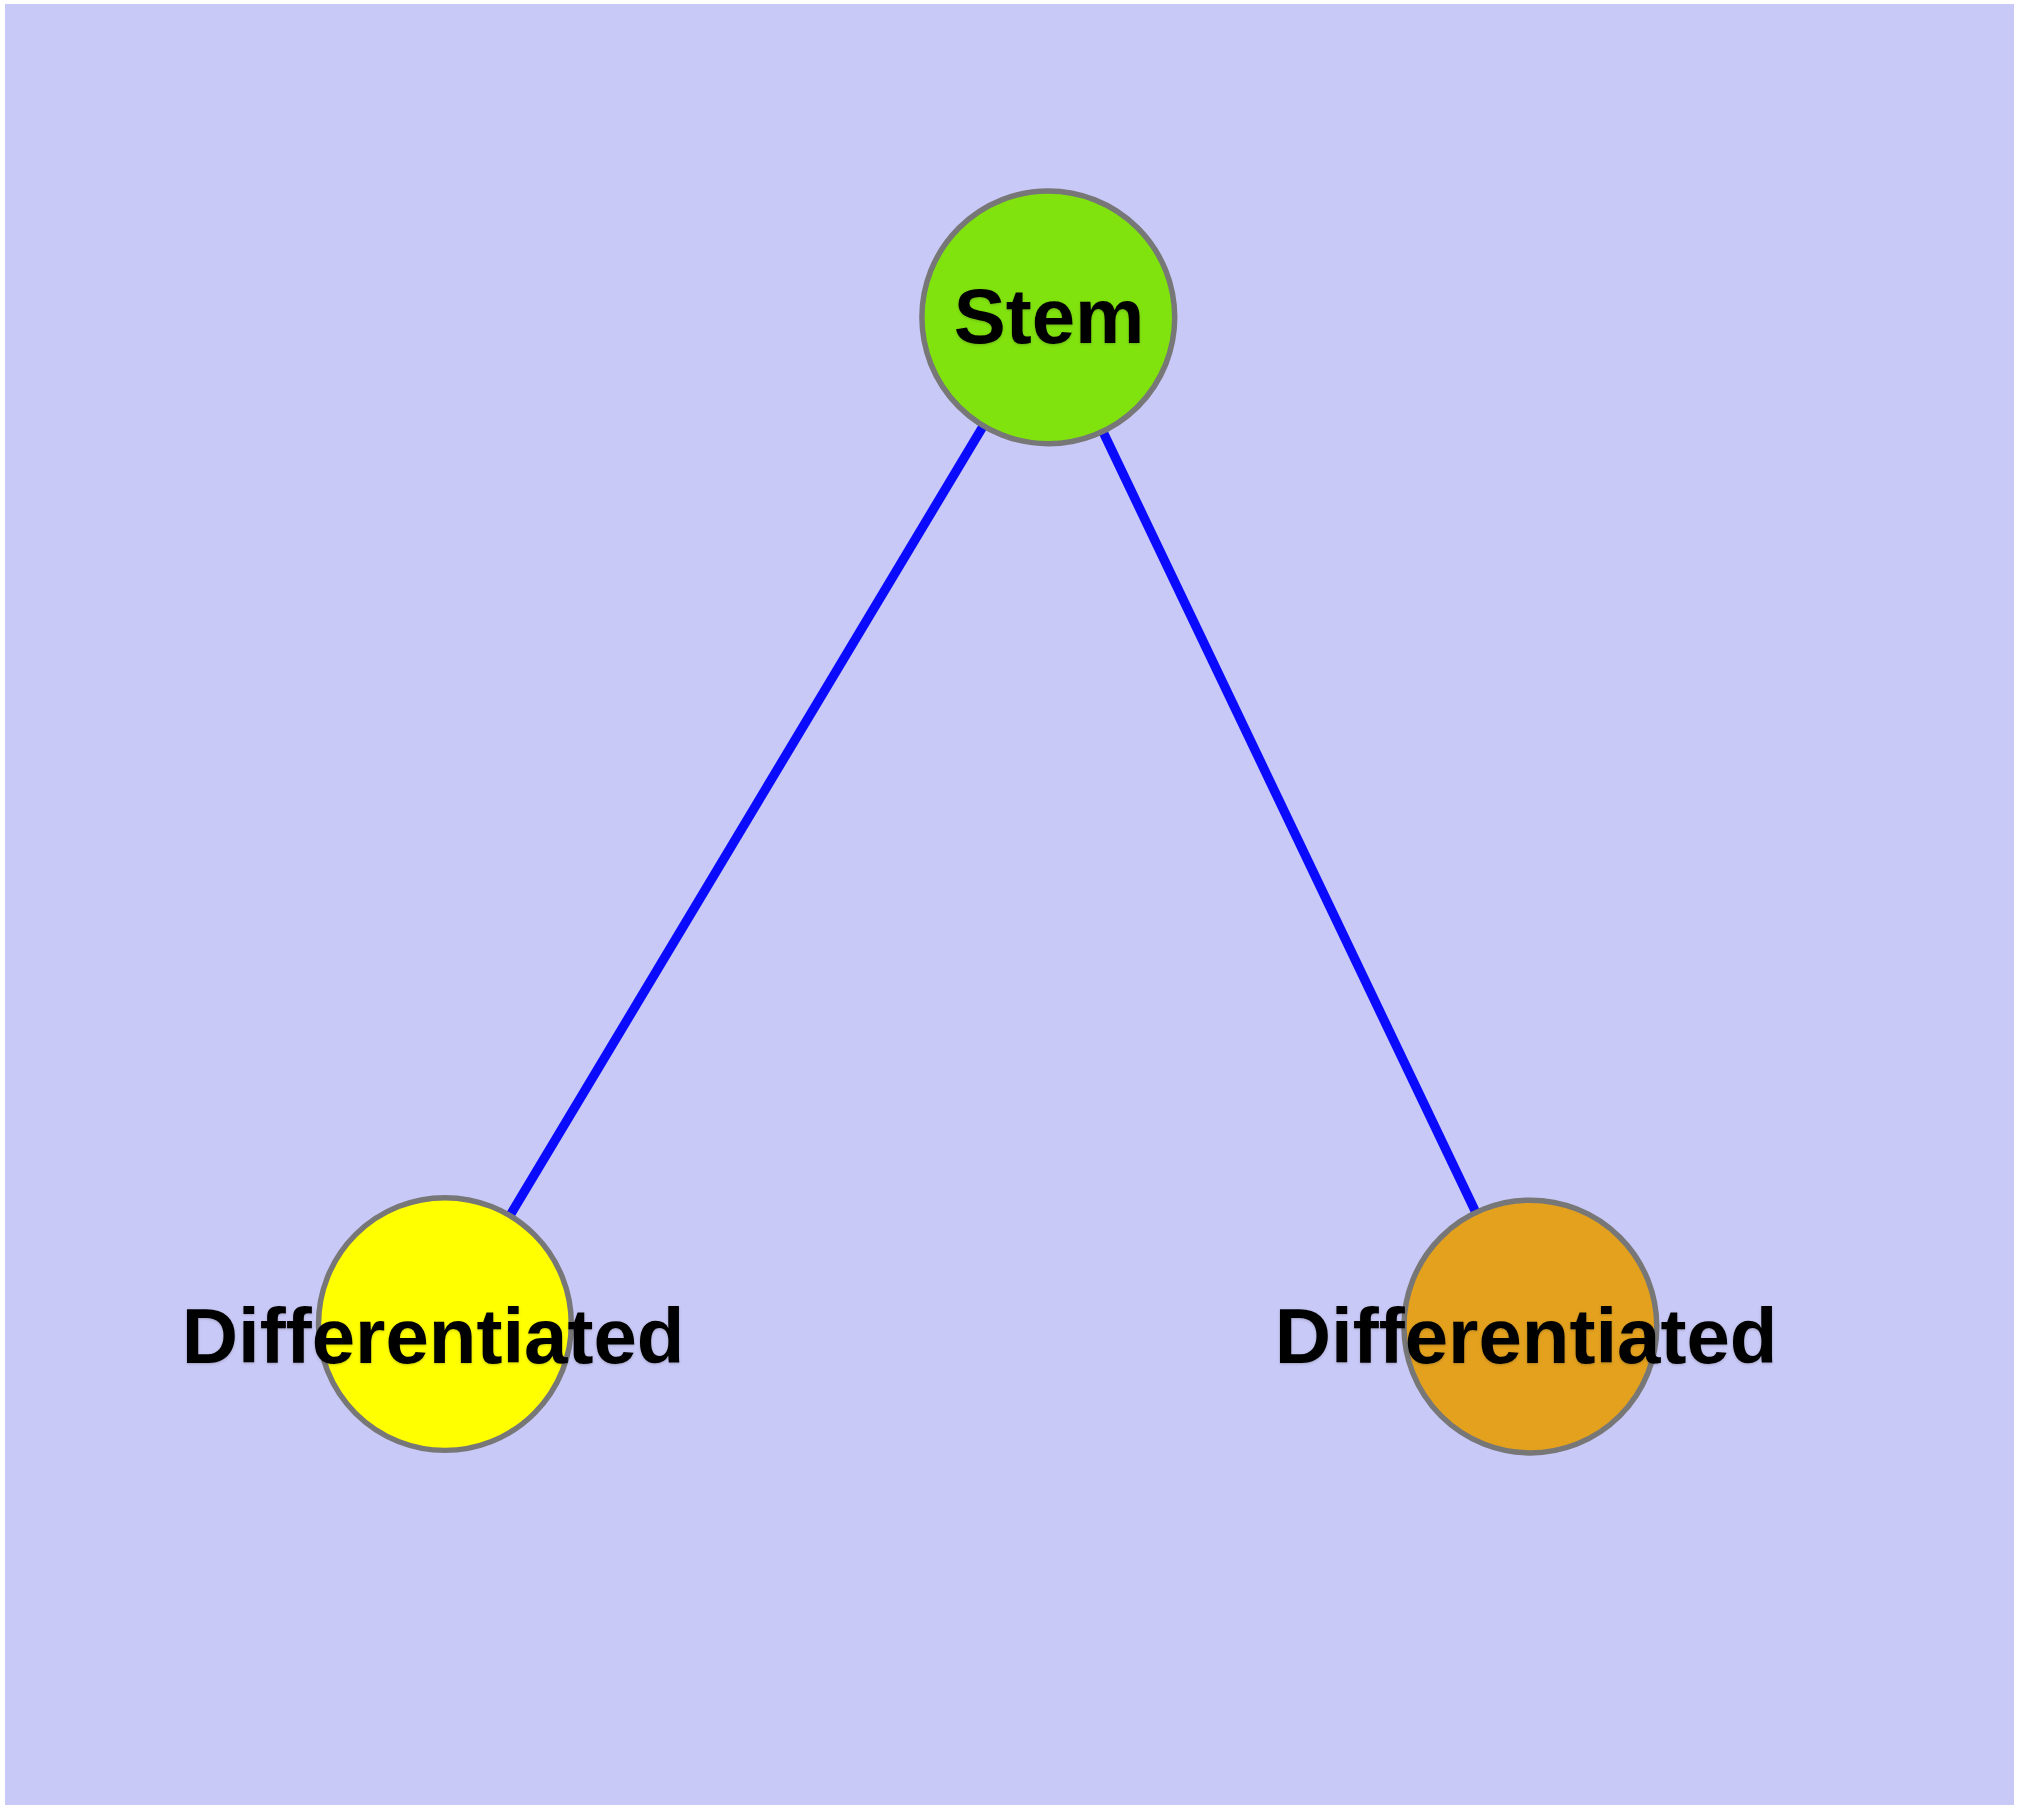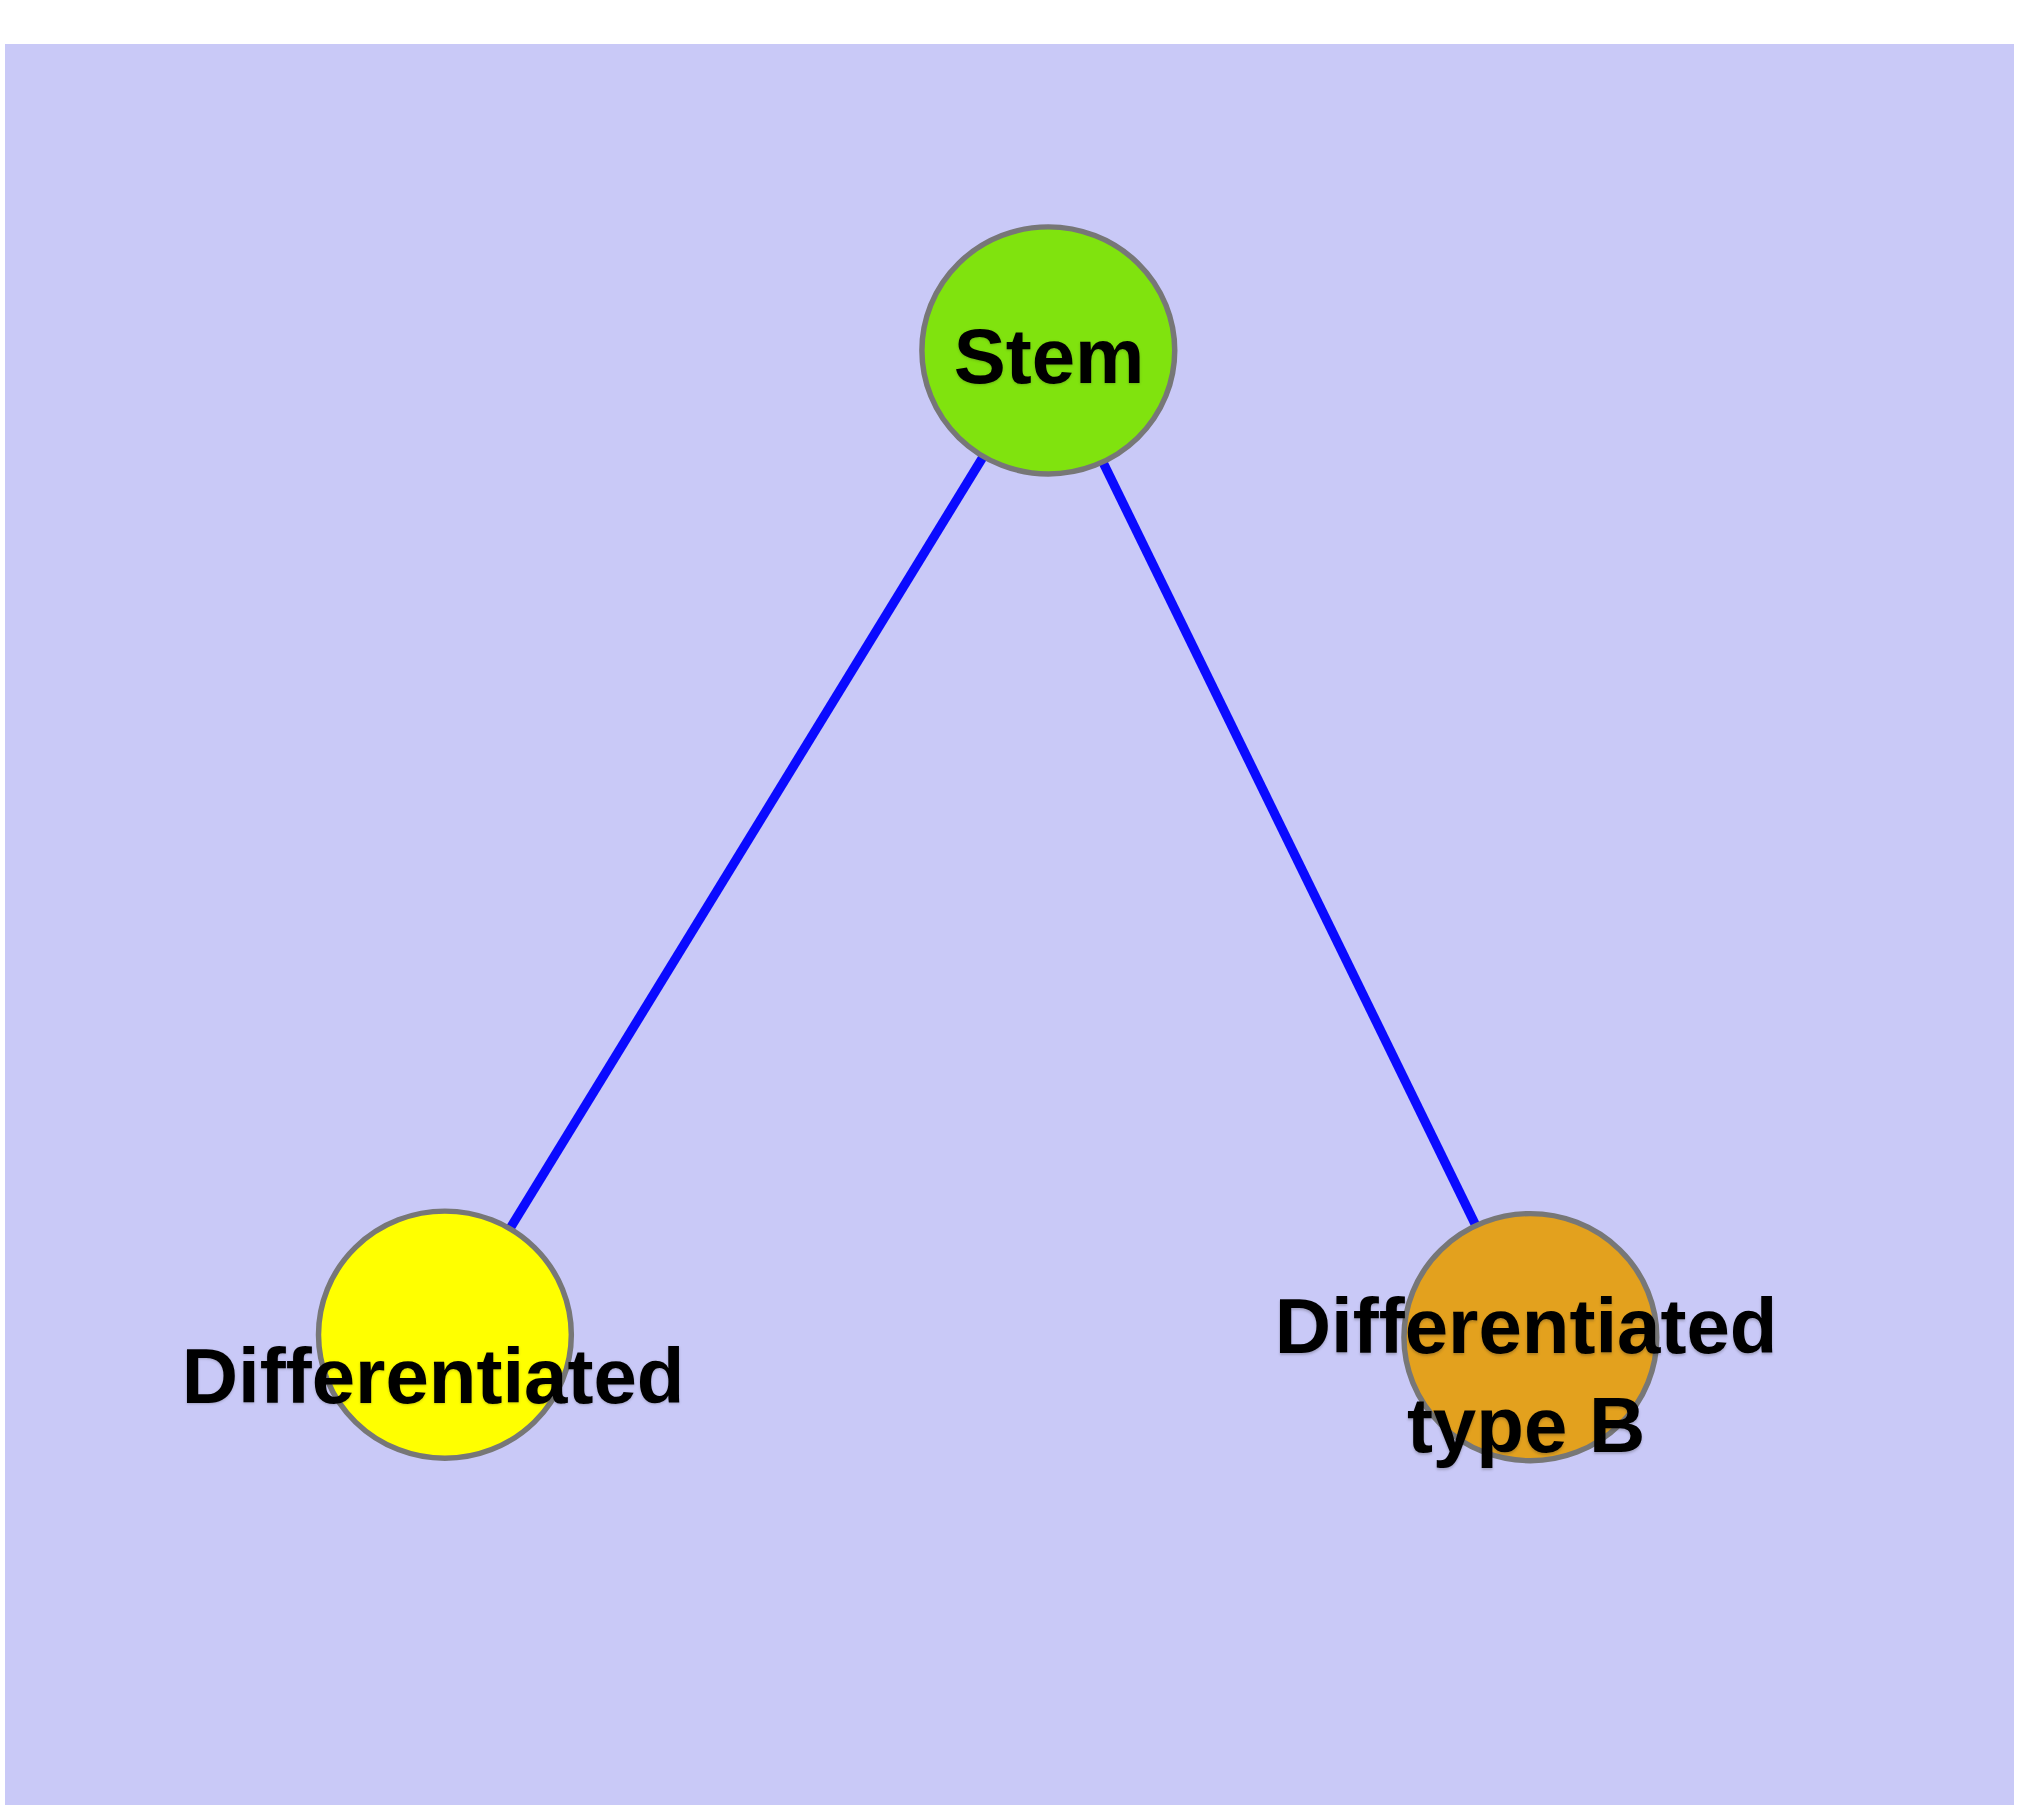--- a/index.html
+++ b/index.html
@@ -23,7 +23,6 @@
     right: 6.8px;
     bottom: 6.8px;
     background: var(--bg, #C9C9F7);
-    margin-top: 40px;
   }
   .diagram-svg {
     position: absolute;

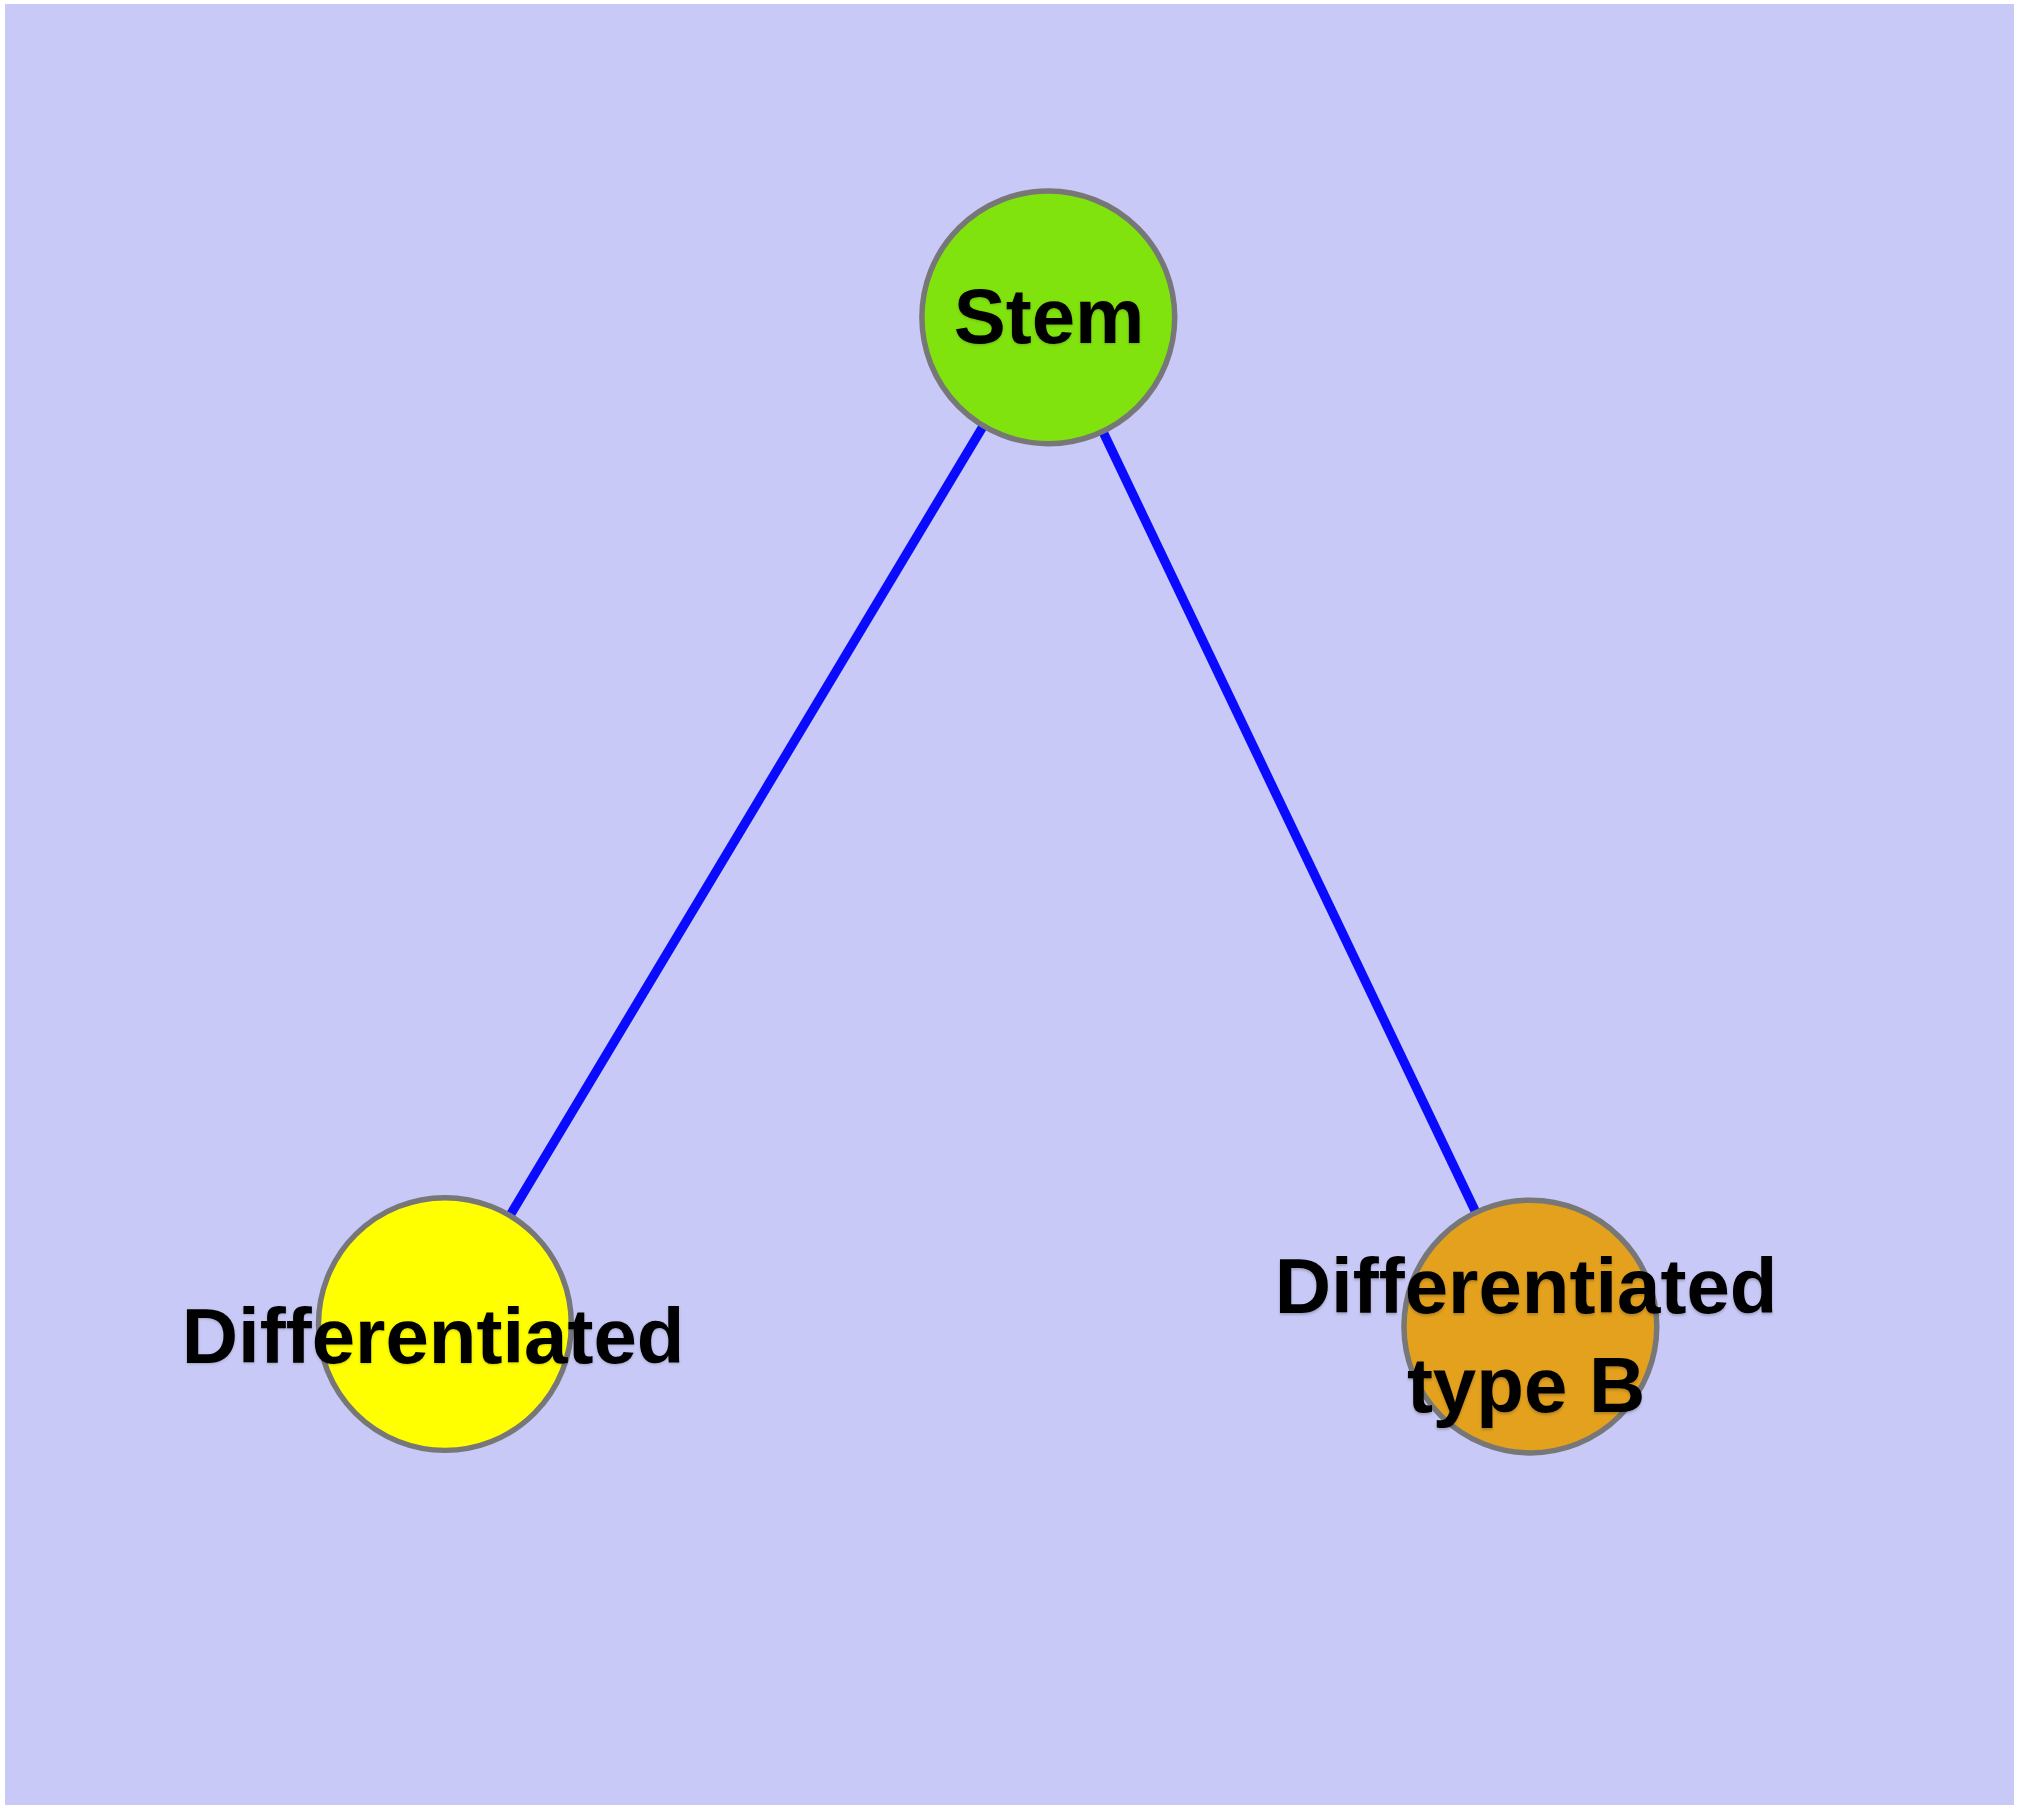--- a/index.html
+++ b/index.html
@@ -82,7 +82,6 @@
 
     <div class="node-label label-type-b">
       <span class="line">Differentiated</span>
-      <span class="line">type B</span>
     </div>
 
   </div>

